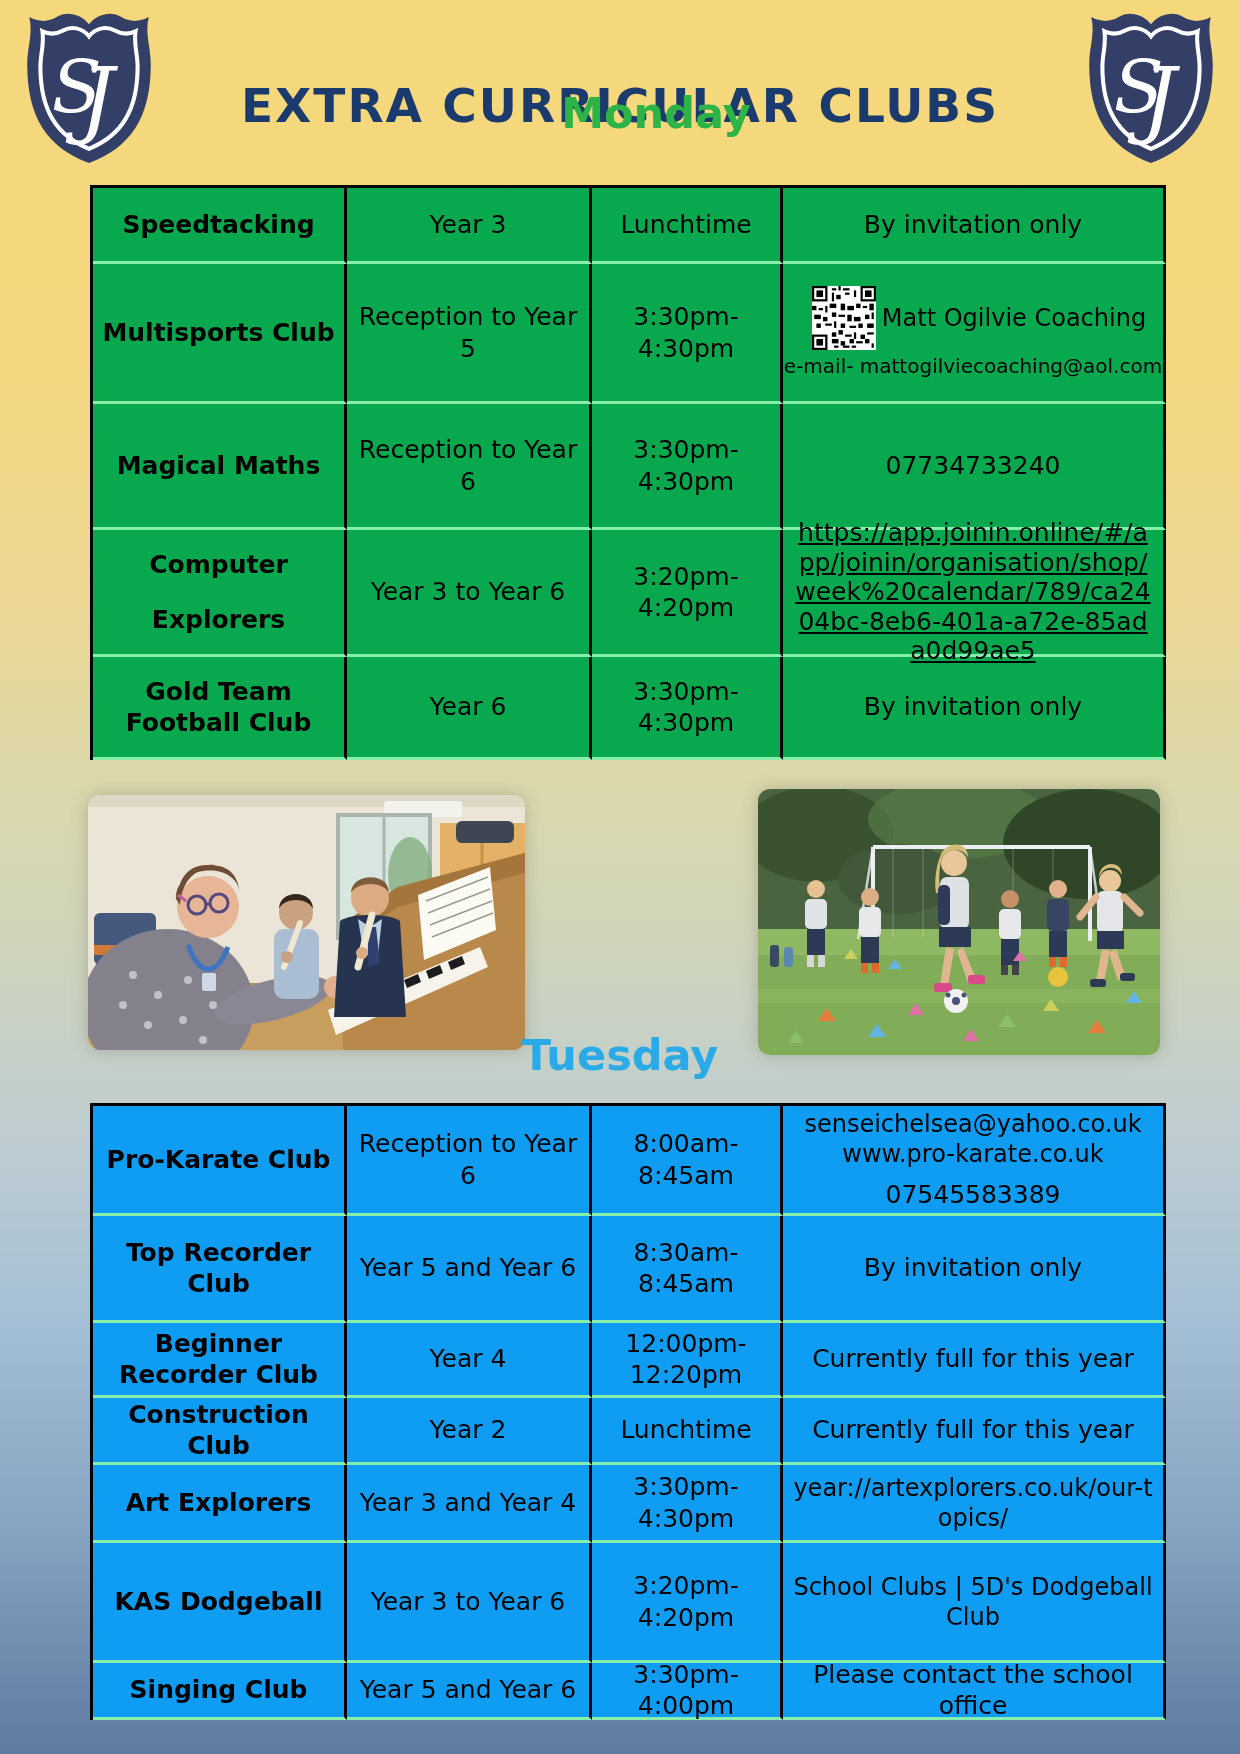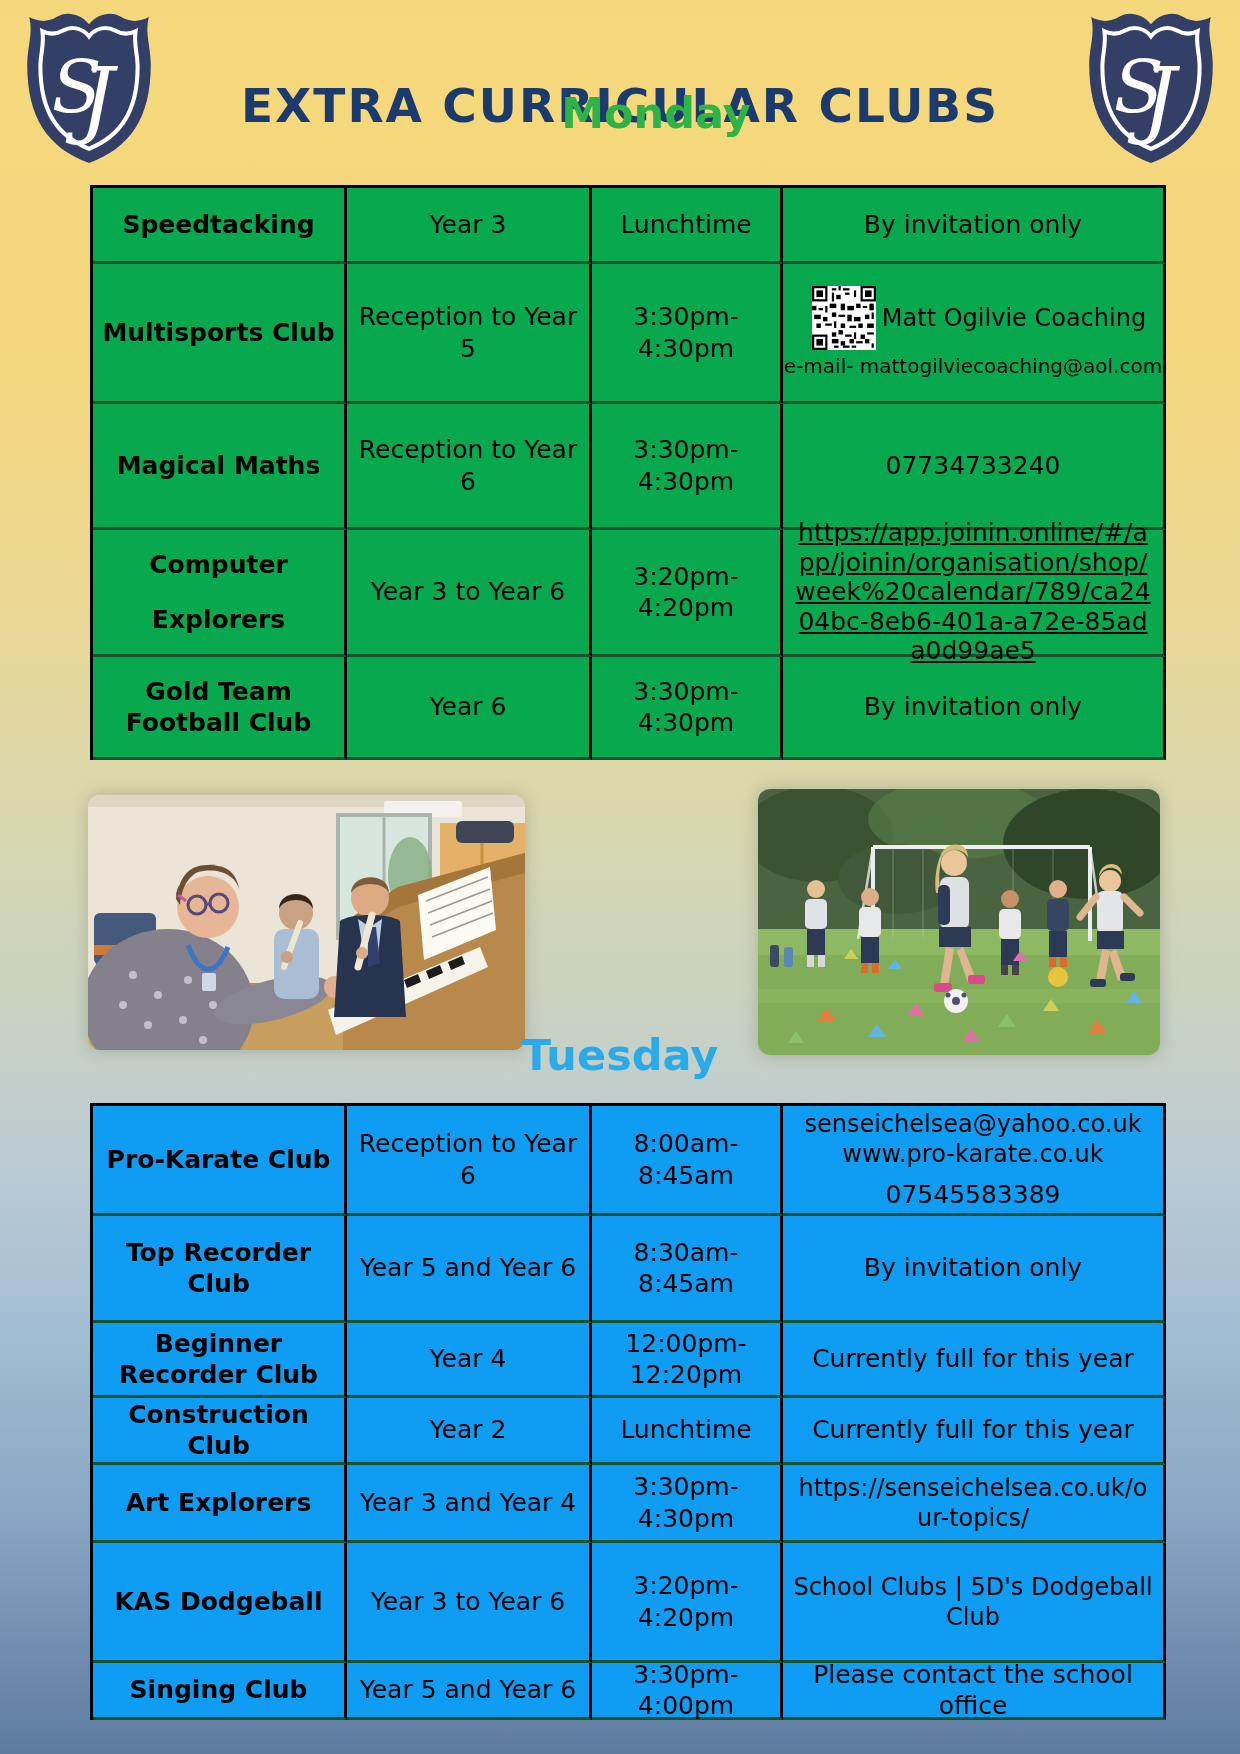--- a/index.html
+++ b/index.html
@@ -34,7 +34,7 @@
     grid-template-columns:254px 245px 191px 383px;
     grid-template-rows:110px 107px 75px 67px 78px 120px 57px;}
   .tbl>div{
-    border-right:3px solid #000;border-bottom:3px solid #14532d;
+    border-right:3px solid #000;border-bottom:3px solid #86efac;
     display:flex;flex-direction:column;align-items:center;justify-content:center;
     text-align:center;padding:3px 8px;font-size:25px;line-height:1.25;min-width:0;
   }

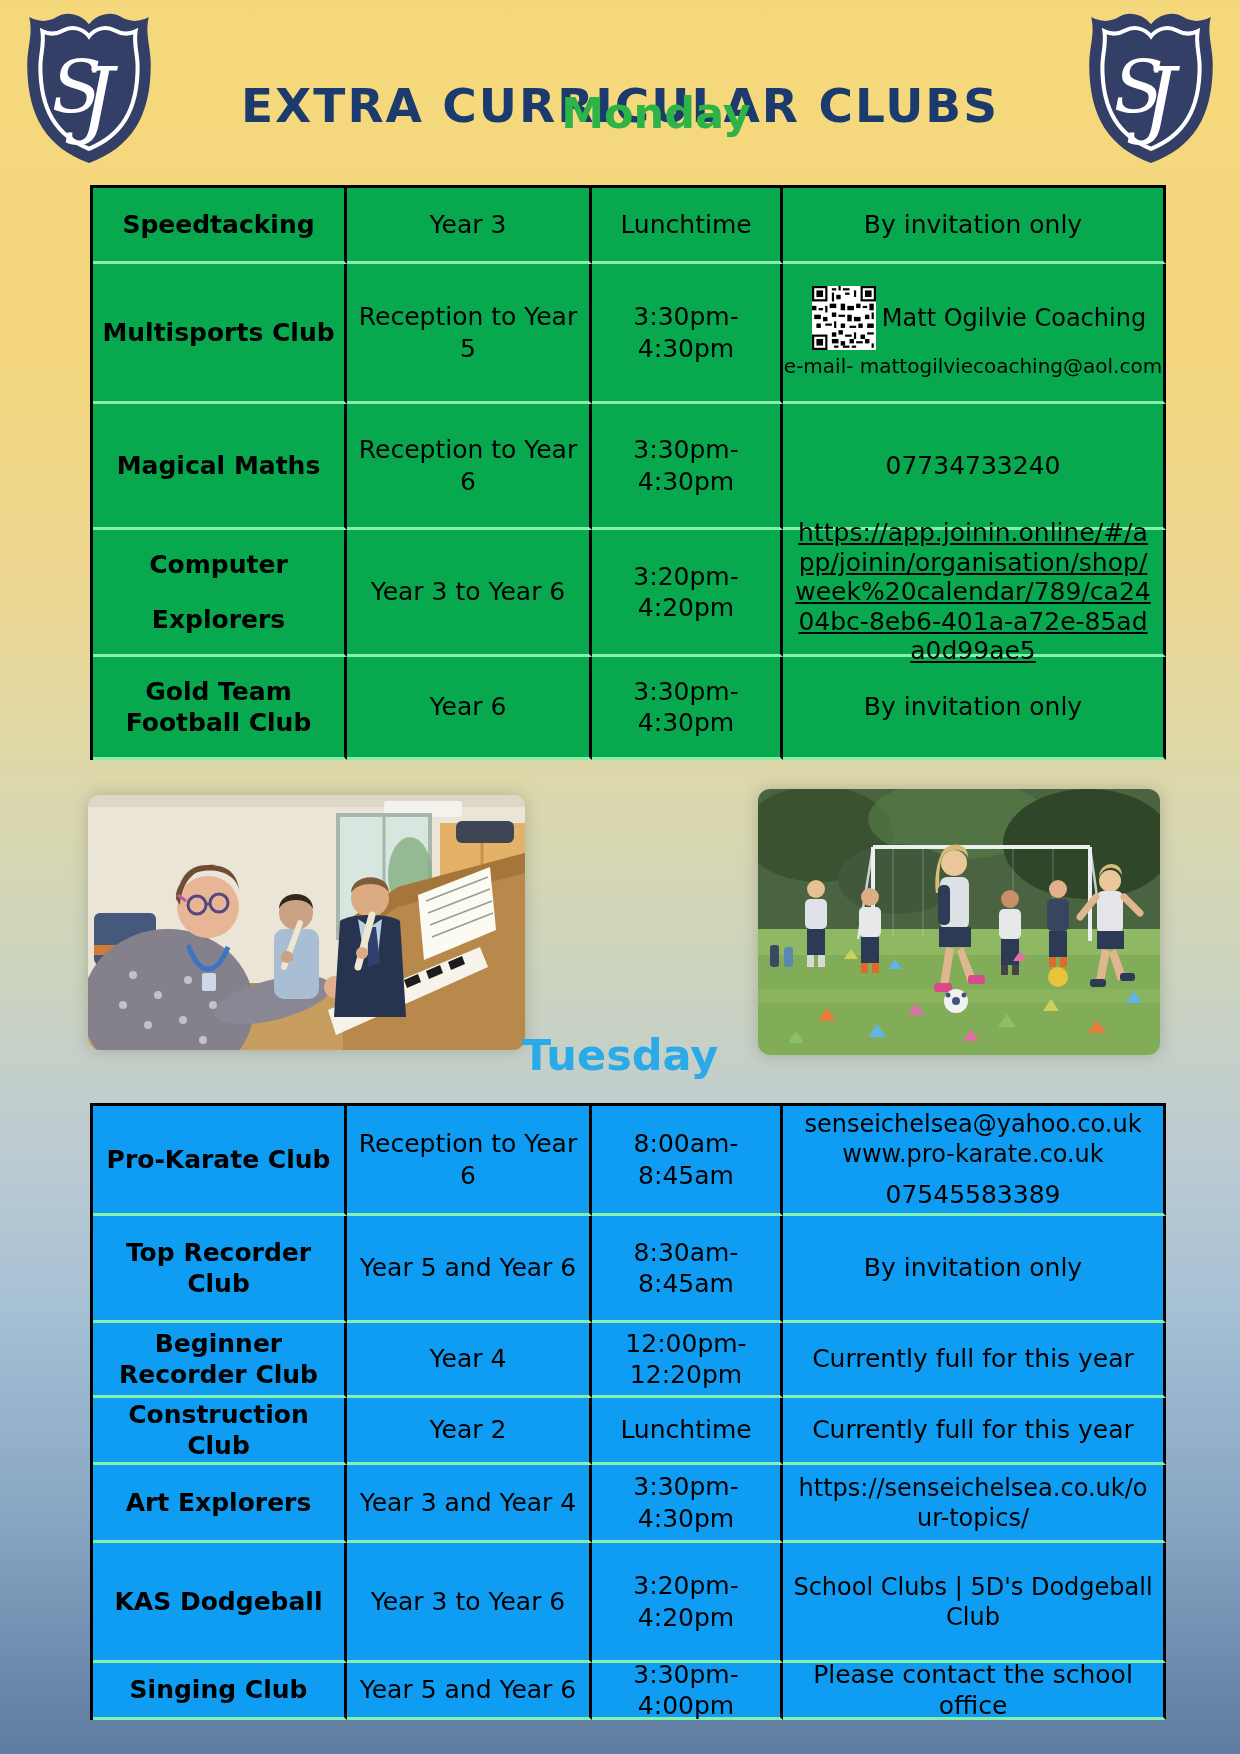--- a/index.html
+++ b/index.html
@@ -396,7 +396,7 @@
     <div class="vt">Year 3 and Year 4</div>
     <div class="vt">3:30pm-4:30pm</div>
     <div class="vt">
-      <span class="ulink info" style="word-break:break-all">https://senseichelsea.co.uk/our-topics/</span>
+      <span class="ulink info" style="word-break:break-all">year://artexplorers.co.uk/our-topics/</span>
     </div>
 
     <div class="club">KAS Dodgeball</div>

